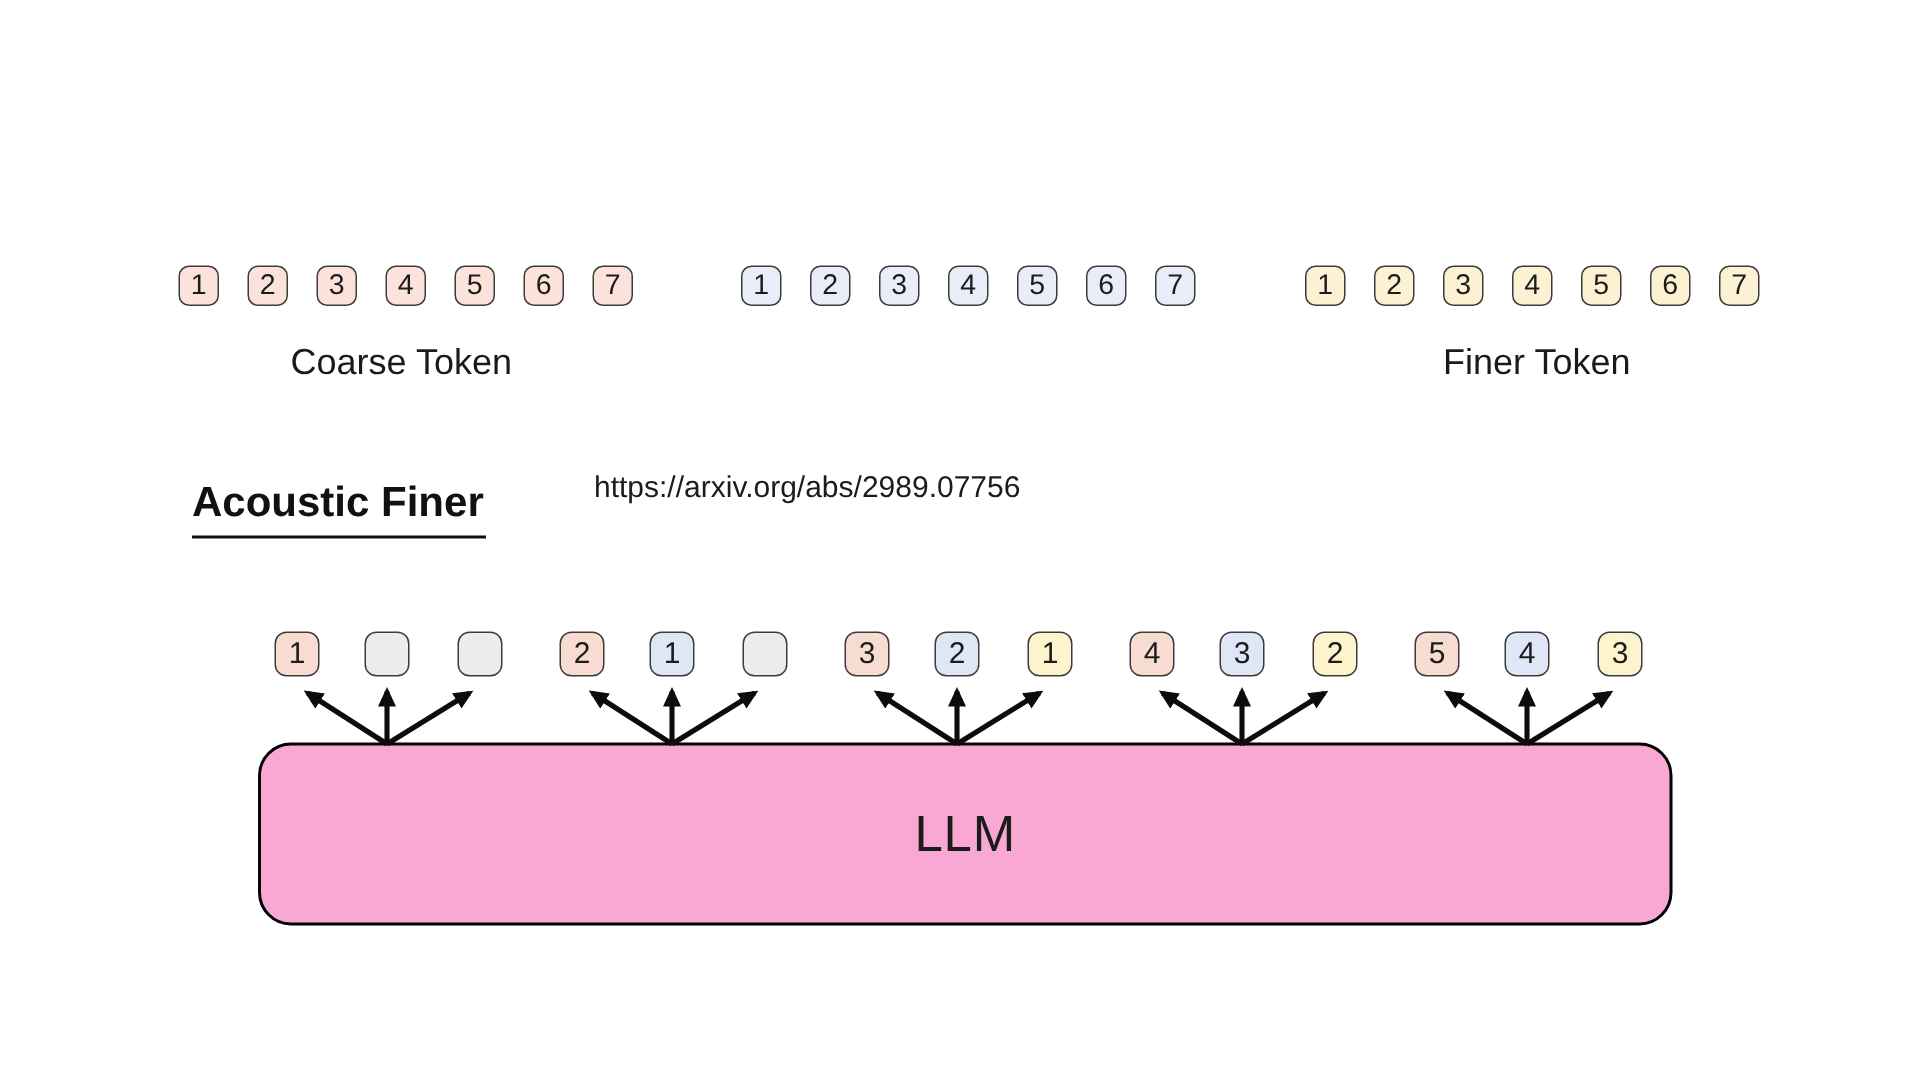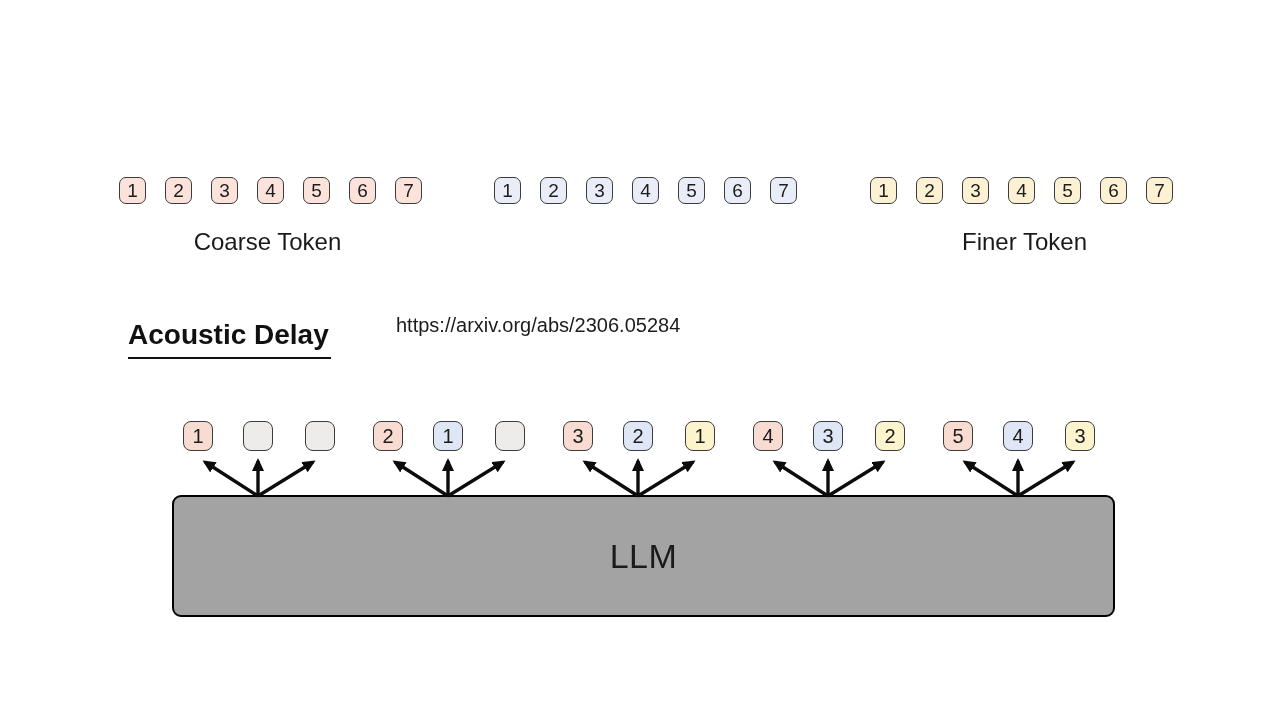--- a/index.html
+++ b/index.html
@@ -98,7 +98,7 @@
   </div>
   <div class="toklabel" style="left:873px">Finer Token</div>
 
-  <div class="acoustic">Acoustic Delay</div>
+  <div class="acoustic">Acoustic Finer</div>
   <div class="links">
     <div>https://arxiv.org/abs/2306.05284</div>
   </div>

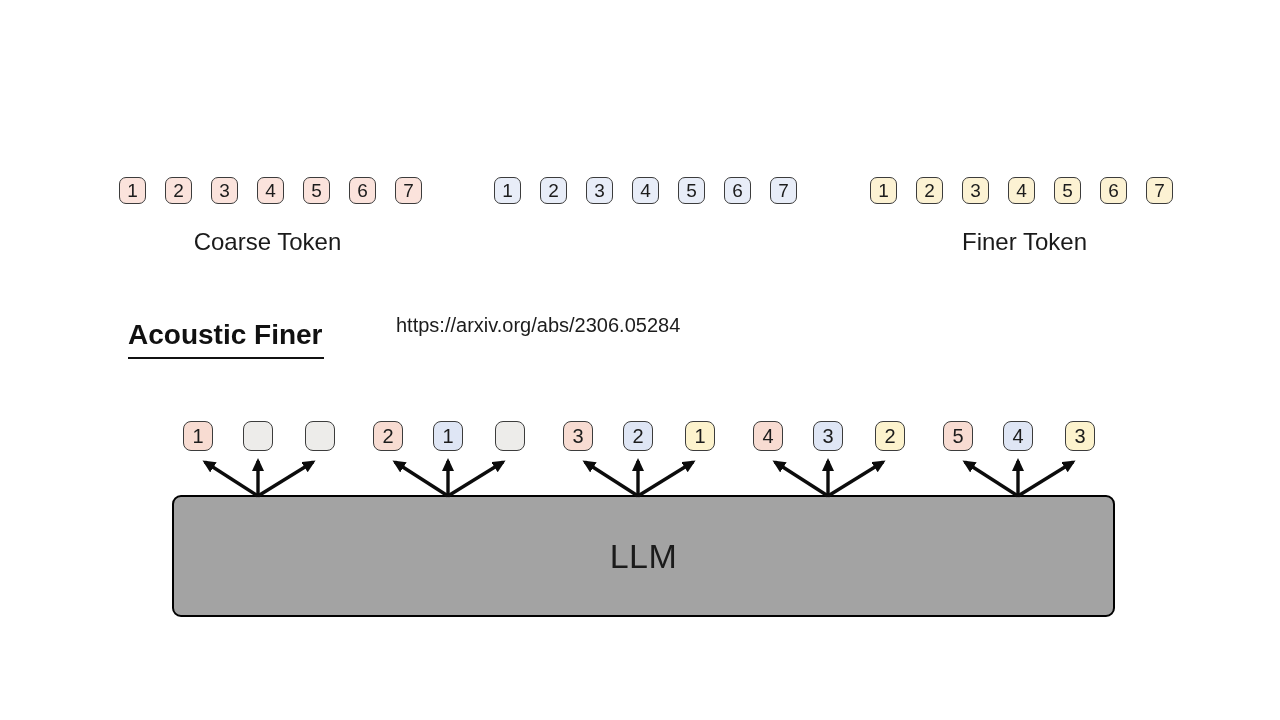--- a/index.html
+++ b/index.html
@@ -100,7 +100,7 @@
 
   <div class="acoustic">Acoustic Finer</div>
   <div class="links">
-    <div>https://arxiv.org/abs/2306.05284</div>
+    <div>https://arxiv.org/abs/2989.07756</div>
   </div>
 
   <div class="llm-box">

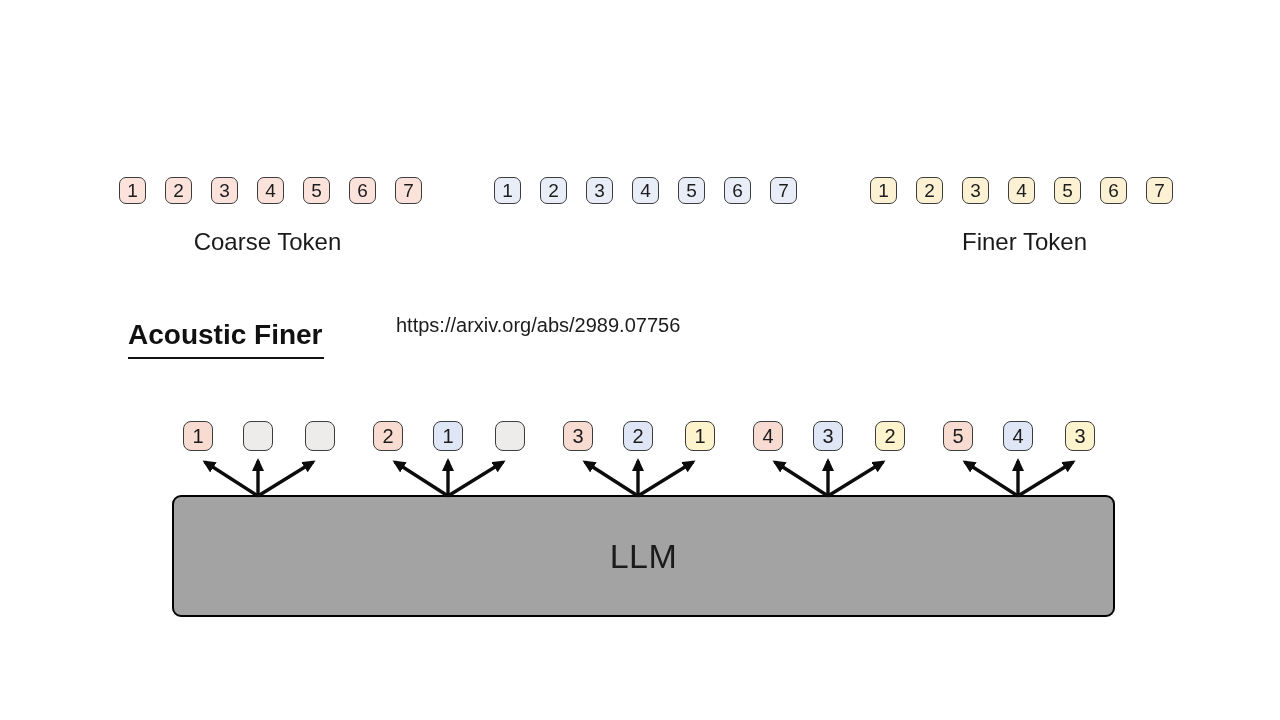--- a/index.html
+++ b/index.html
@@ -45,7 +45,7 @@
   
   .llm-box {
     position: absolute; left: 172px; top: 495px; width: 943px; height: 122px;
-    background: #a3a3a3; border: 2.5px solid #000; border-radius: 9px;
+    background: #f9a8d4; border: 2.5px solid #000; border-radius: 22px;
     display: flex; align-items: center; justify-content: center;
   }
   .llm-label { font-size: 34px; font-weight: 300; letter-spacing: 0.5px; color: #1b1b1b; }

